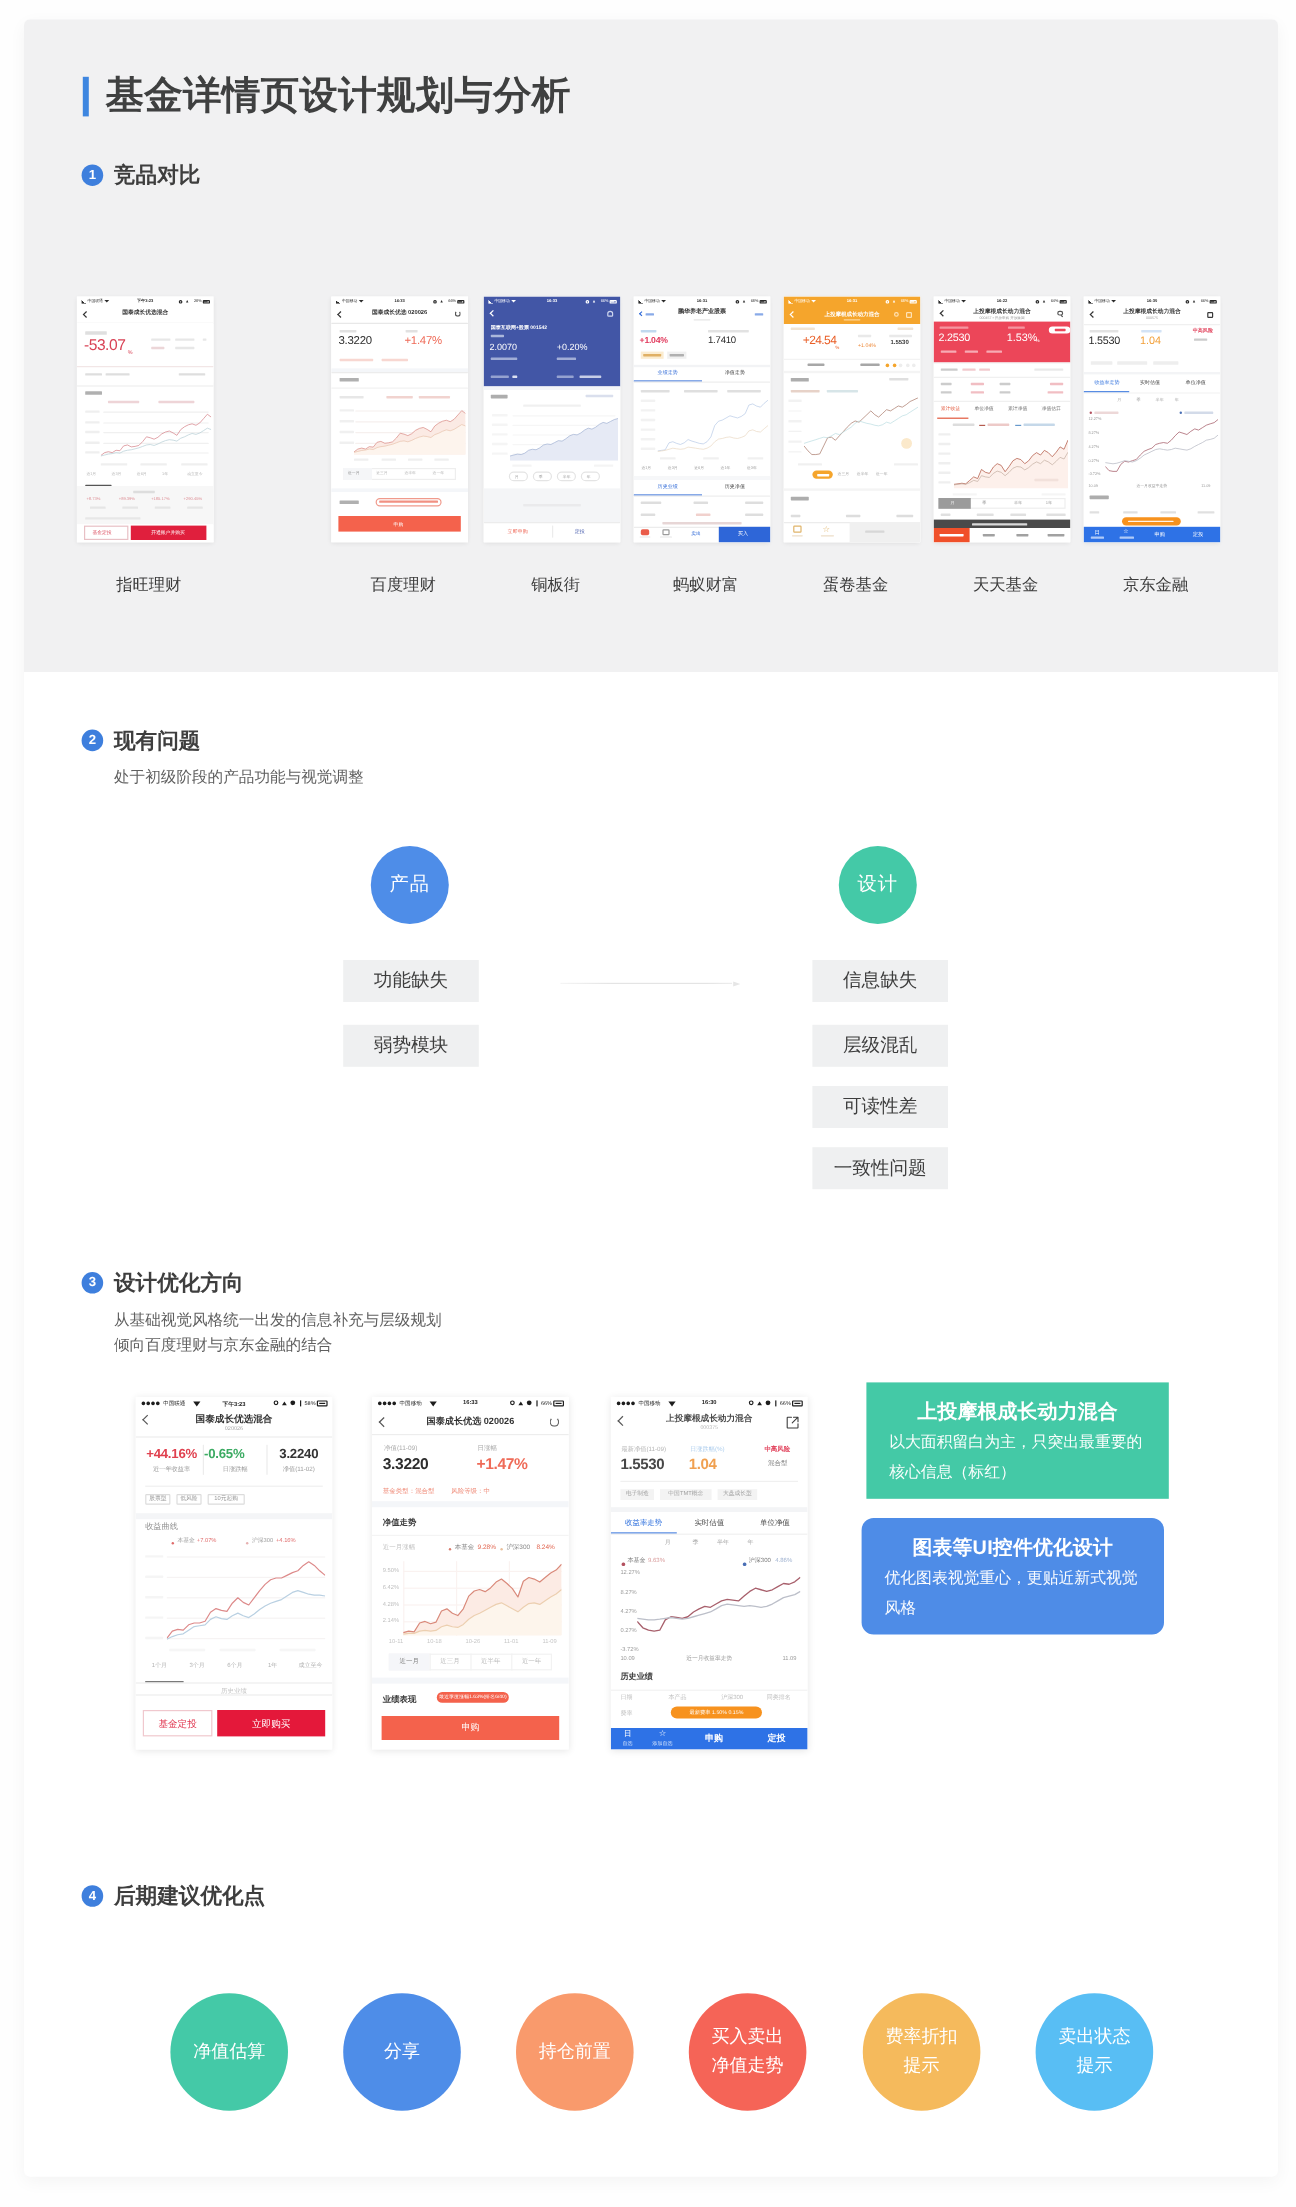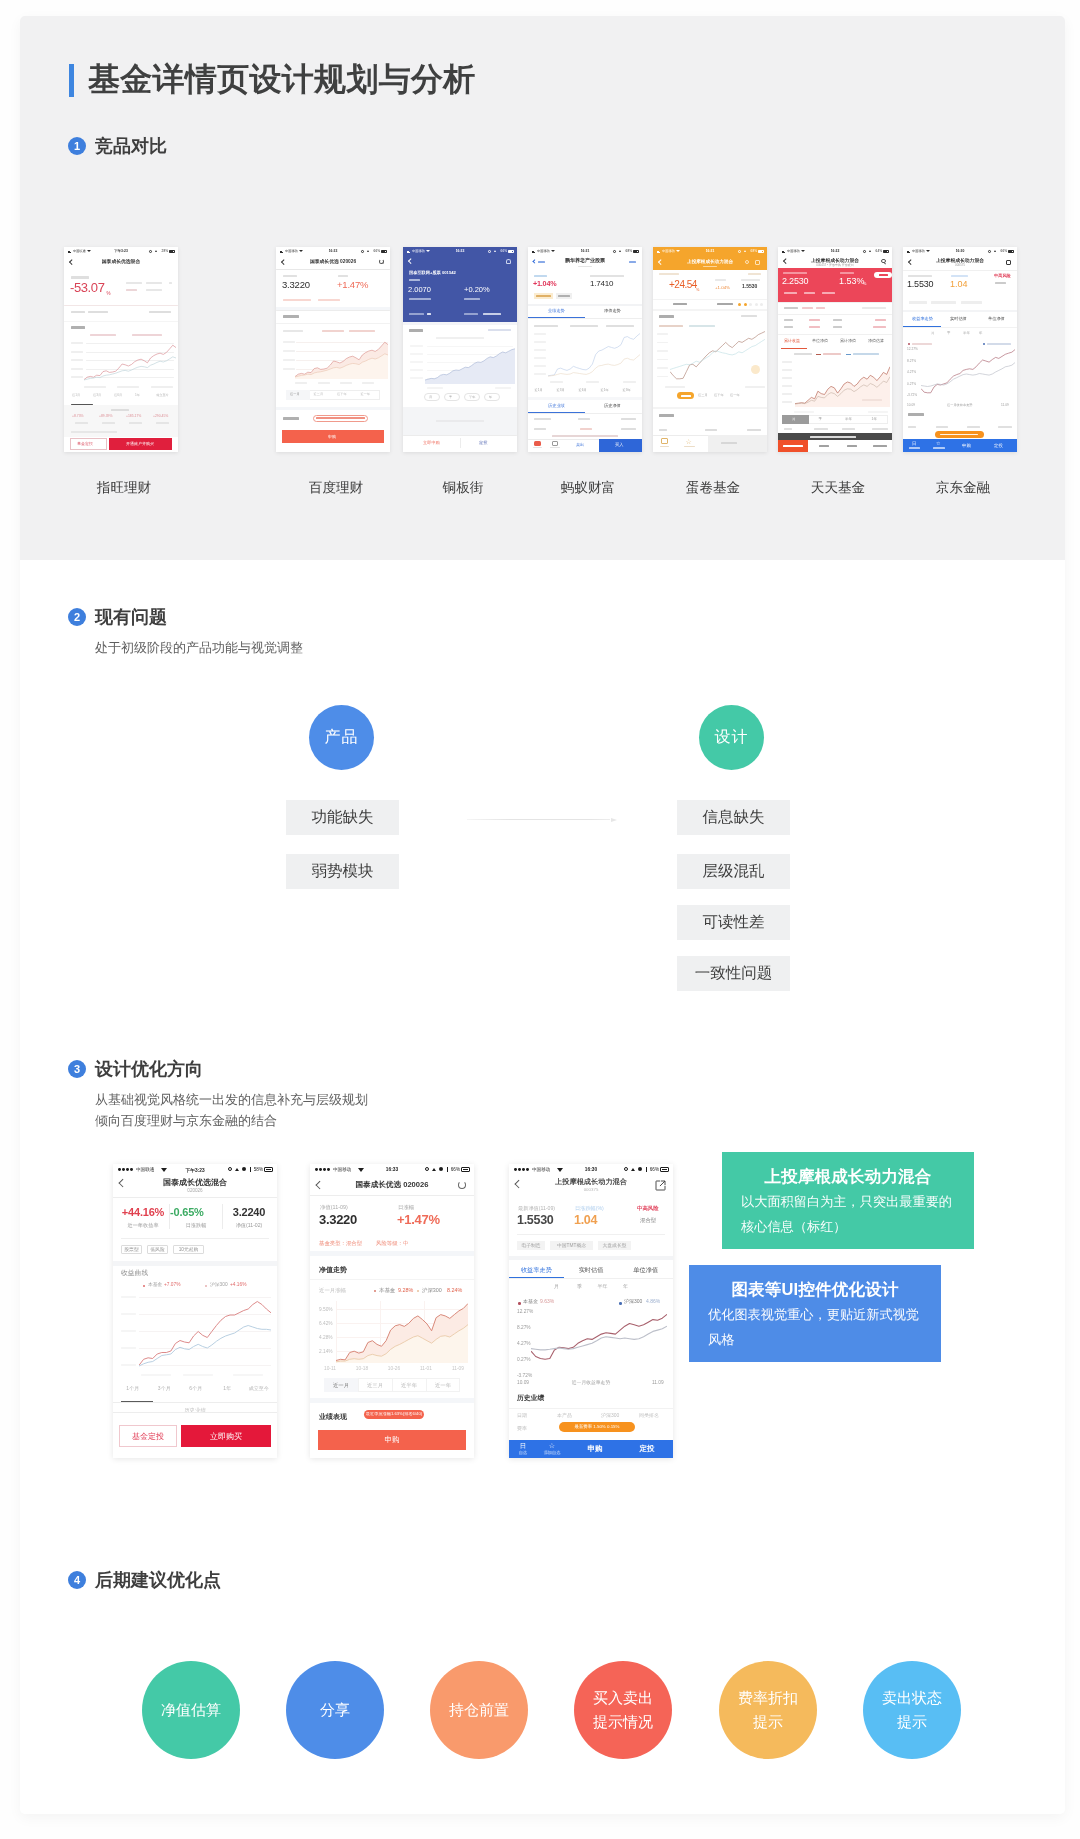--- a/index.html
+++ b/index.html
@@ -903,7 +903,7 @@
     <div class="dcard-t">上投摩根成长动力混合</div>
     <div class="dcard-b">以大面积留白为主，只突出最重要的核心信息（标红）</div>
   </div>
-  <div class="dcard" style="left:669px; top:1249px; background:#4e8ce7;">
+  <div class="dcard" style="left:698px; top:1249px; background:#4e8ce7;border-radius:10px;">
     <div class="dcard-t">图表等UI控件优化设计</div>
     <div class="dcard-b">优化图表视觉重心，更贴近新式视觉风格</div>
   </div>

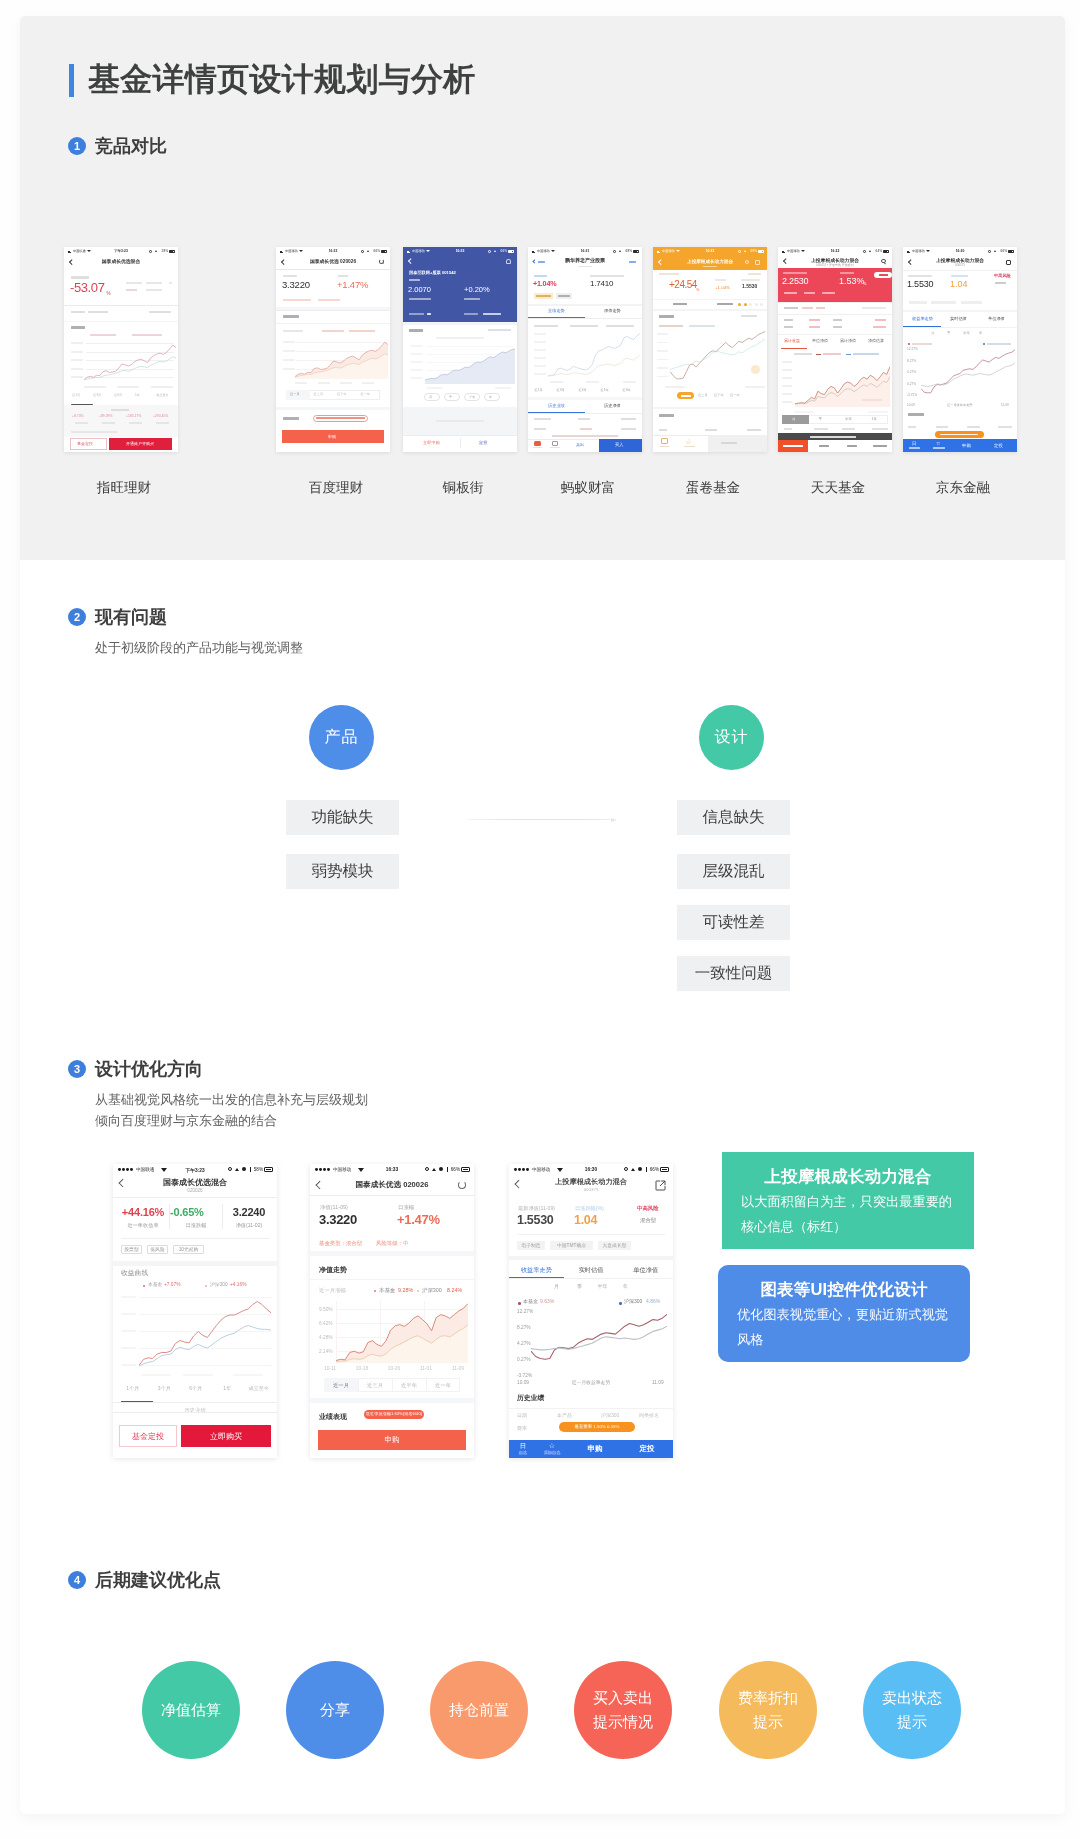--- a/index.html
+++ b/index.html
@@ -926,7 +926,7 @@
   </div>
   <div class="scirc" style="left:554px; top:1645px; background:#f56457;">
     <span>买入卖出
-提示情况</span>
+净值走势</span>
   </div>
   <div class="scirc" style="left:699px; top:1645px; background:#f5ba5c;">
     <span>费率折扣

